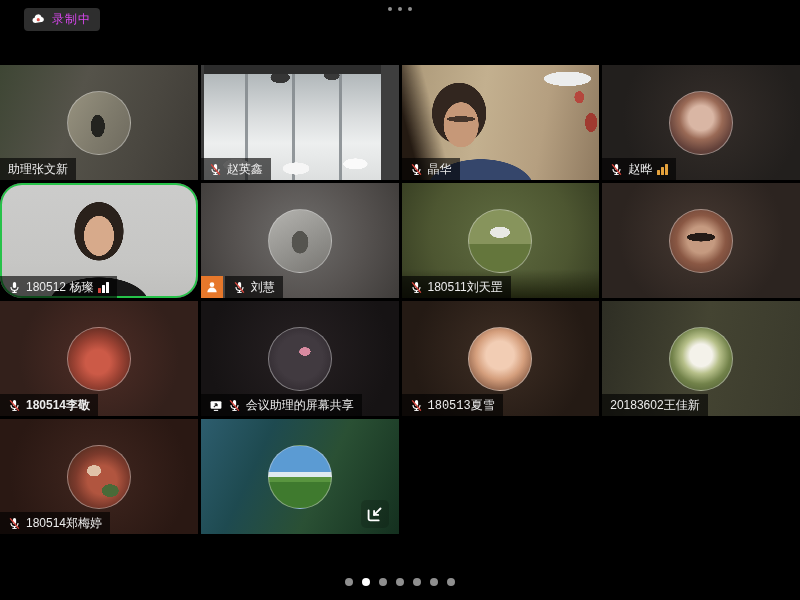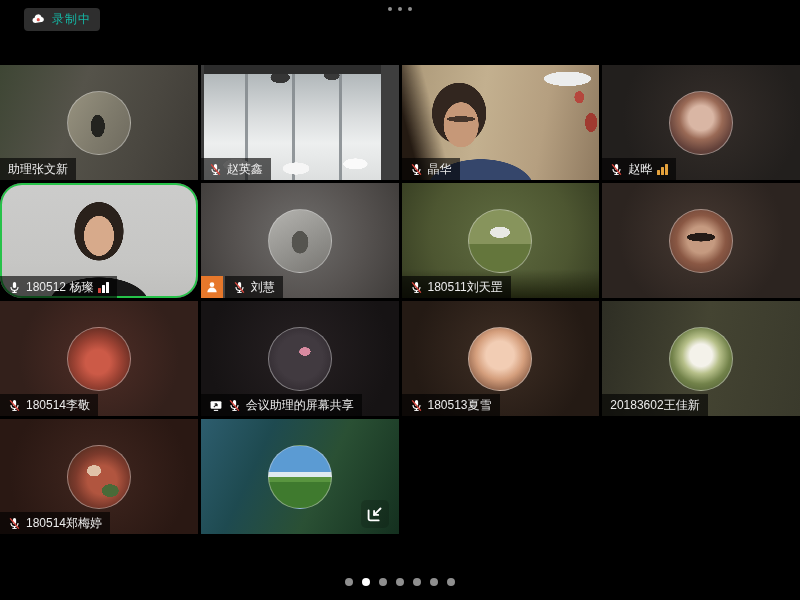--- a/index.html
+++ b/index.html
@@ -10,7 +10,7 @@
   #topbar{position:absolute;left:0;top:0;width:800px;height:65px;}
   .rec-badge{position:absolute;left:24px;top:8px;height:23px;display:flex;align-items:center;
              gap:6px;padding:0 9px 0 7px;background:#2e2e2e;border-radius:4px;cursor:default;}
-  .rec-badge span.lbl{color:#14b8a6;font-size:12px;letter-spacing:1px;}
+  .rec-badge span.lbl{color:#d946ef;font-size:12px;letter-spacing:1px;}
   .menu-dots{position:absolute;left:50%;top:7px;transform:translateX(-50%);display:flex;gap:6px;}
   .menu-dots i{width:4px;height:4px;border-radius:50%;background:#8f8f8f;display:block;}
 

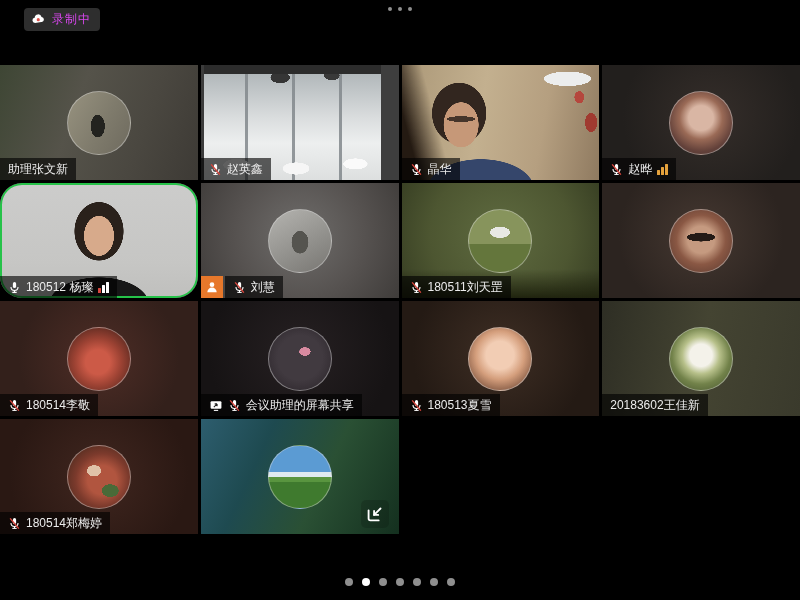--- a/index.html
+++ b/index.html
@@ -70,7 +70,7 @@
   .t6{background-image:linear-gradient(rgba(0,0,0,0) 75%,#20240f 100%),
       radial-gradient(circle at 50% 45%,#5f6b40 0%,#4d5631 60%,#363d22 100%);}
   .t7{background-image:radial-gradient(circle at 50% 45%,#453831 0%,#2c2420 70%);}
-  .t8{background-image:radial-gradient(circle at 50% 50%,#4e2d26 0%,#33201b 70%);}
+  .t8{background-image:radial-gradient(circle at 50% 50%,#4e2d26 0%,#33201b 70%);font-weight:bold;}
   .t9{background-image:radial-gradient(circle at 50% 45%,#262022 0%,#161314 78%);}
   .t10{background-image:radial-gradient(circle at 50% 45%,#3e2e24 0%,#241a14 75%);}
   .t11{background-image:linear-gradient(100deg,#2e2e24 0%,#444432 50%,#3a3a2c 100%);}

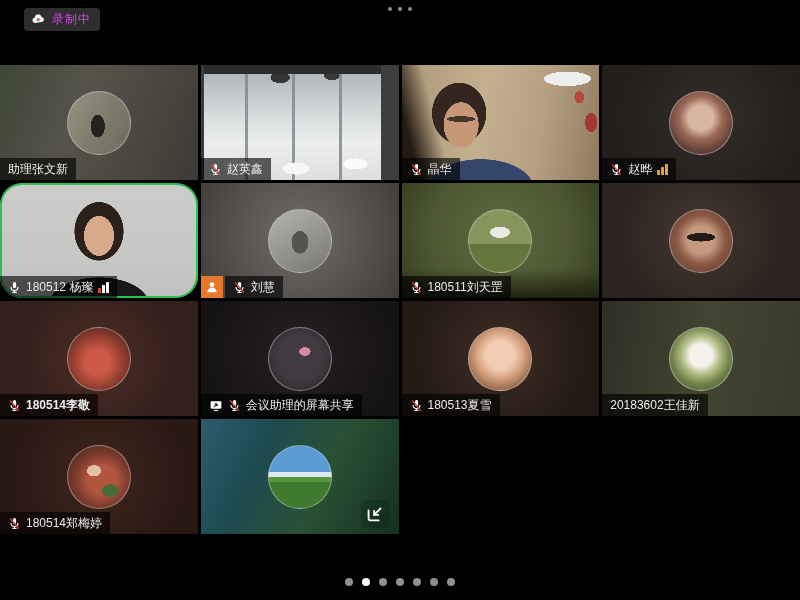--- a/index.html
+++ b/index.html
@@ -72,7 +72,7 @@
   .t7{background-image:radial-gradient(circle at 50% 45%,#453831 0%,#2c2420 70%);}
   .t8{background-image:radial-gradient(circle at 50% 50%,#4e2d26 0%,#33201b 70%);font-weight:bold;}
   .t9{background-image:radial-gradient(circle at 50% 45%,#262022 0%,#161314 78%);}
-  .t10{background-image:radial-gradient(circle at 50% 45%,#3e2e24 0%,#241a14 75%);}
+  .t10{background-image:radial-gradient(circle at 50% 45%,#3e2e24 0%,#241a14 75%);font-family:Liberation Mono, monospace;}
   .t11{background-image:linear-gradient(100deg,#2e2e24 0%,#444432 50%,#3a3a2c 100%);}
   .t12{background-image:radial-gradient(circle at 50% 45%,#3a3330 0%,#262120 75%);}
   .t13{background-image:radial-gradient(circle at 50% 45%,#6b6765 0%,#504c4a 60%,#3c3938 100%);}

